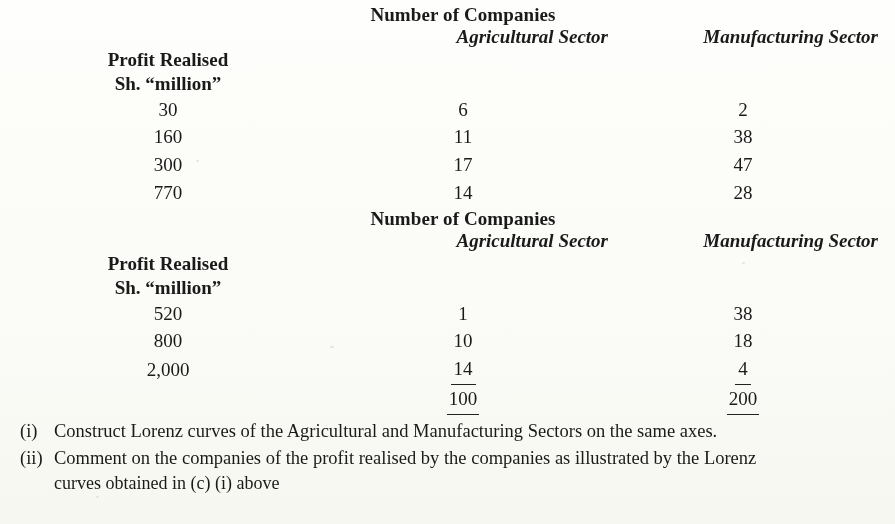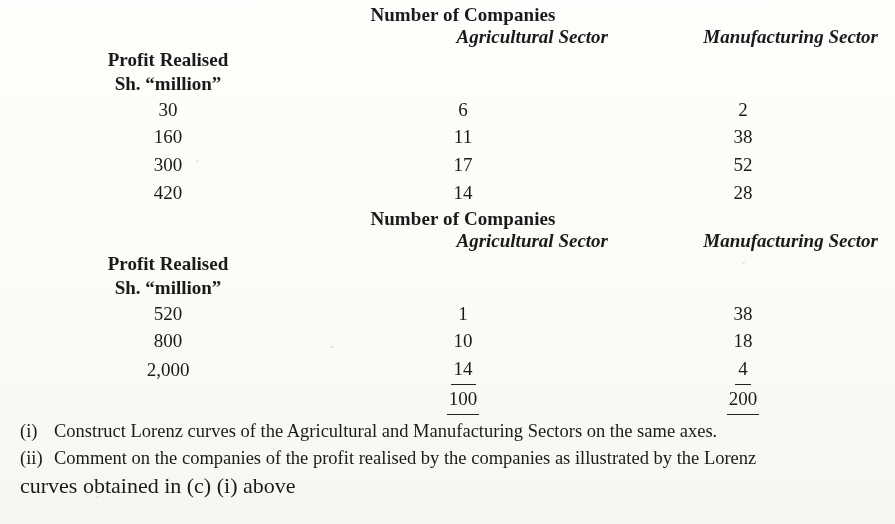--- a/index.html
+++ b/index.html
@@ -152,7 +152,7 @@
     <tr class="datarow">
       <td class="col-a">300</td>
       <td class="col-b">17</td>
-      <td class="col-c">52</td>
+      <td class="col-c">47</td>
     </tr>
     <tr class="datarow">
       <td class="col-a">420</td>

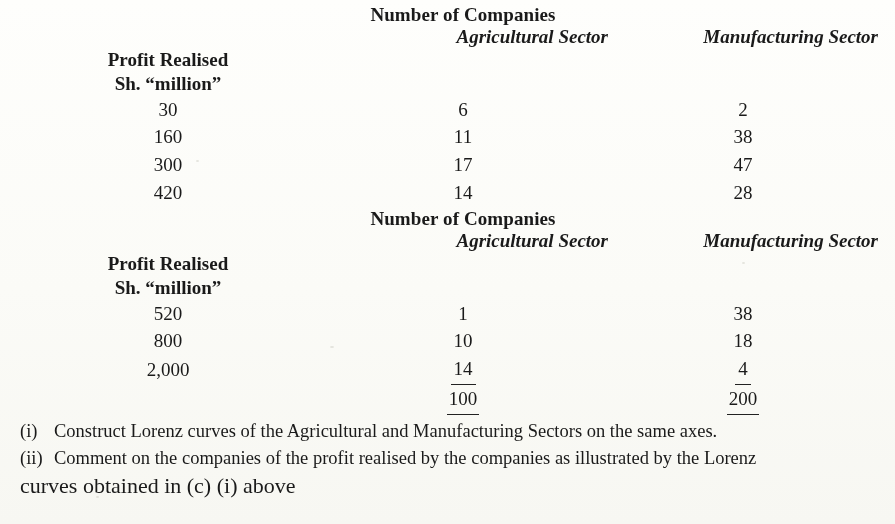--- a/index.html
+++ b/index.html
@@ -155,7 +155,7 @@
       <td class="col-c">47</td>
     </tr>
     <tr class="datarow">
-      <td class="col-a">420</td>
+      <td class="col-a">770</td>
       <td class="col-b">14</td>
       <td class="col-c">28</td>
     </tr>

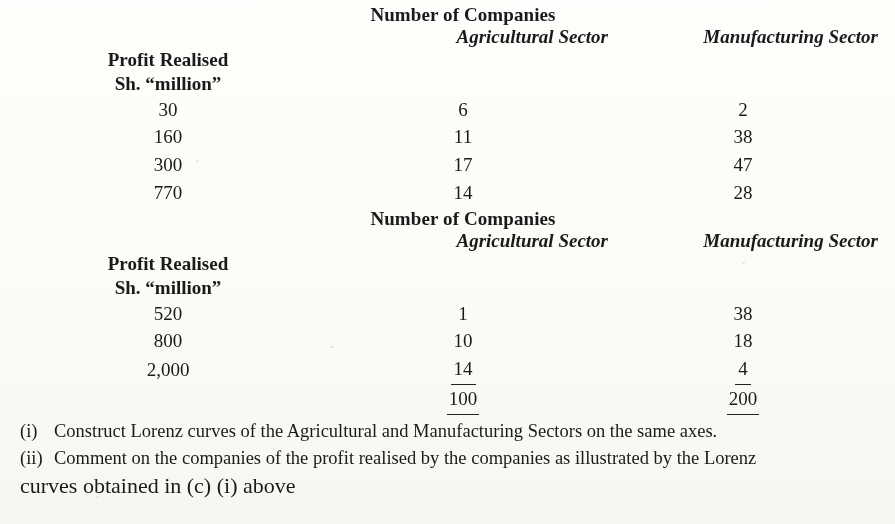--- a/index.html
+++ b/index.html
@@ -100,7 +100,8 @@
     flex: 1 1 auto;
   }
   .req-cont {
-    font-size: 22px;
+    margin-left: 34px;
+    font-size: 18px;
     line-height: 1.38;
     font-family: Liberation Serif, serif;
   }

